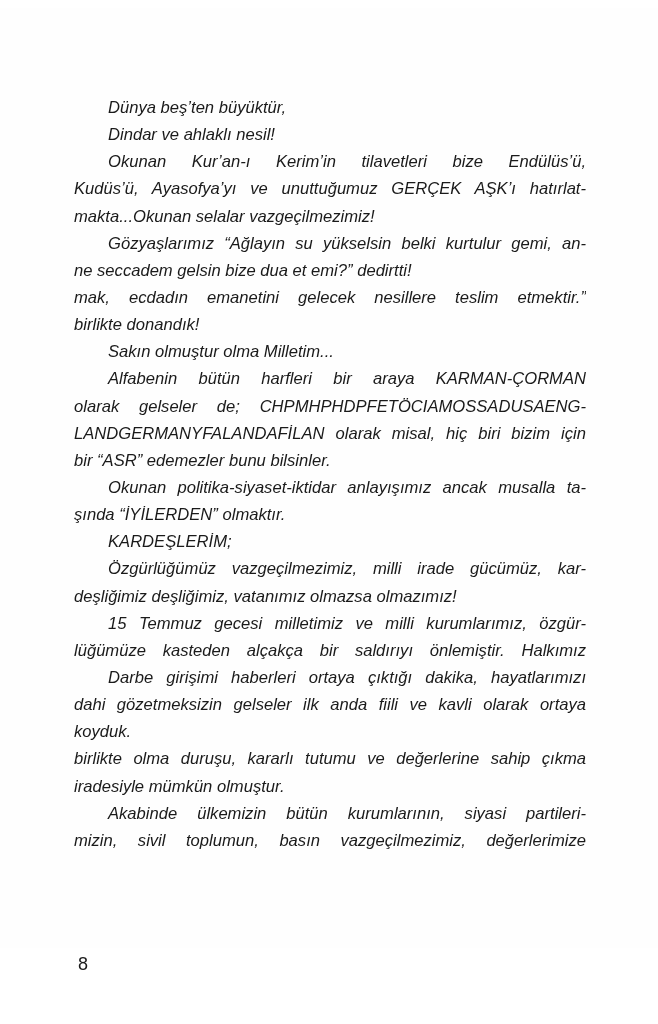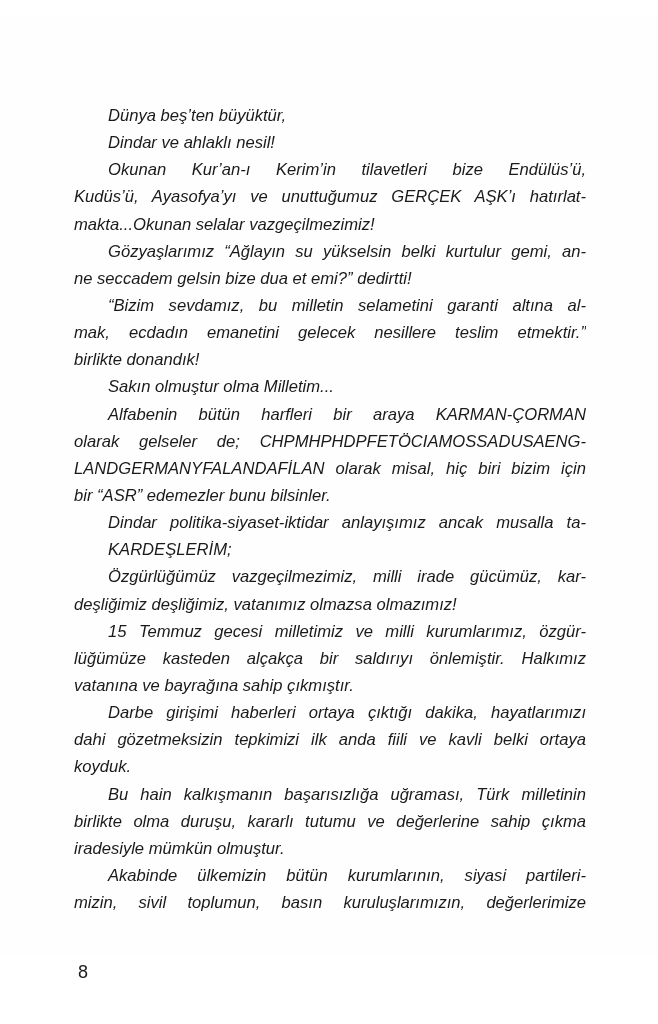--- a/index.html
+++ b/index.html
@@ -4,7 +4,7 @@
 <style>
   html, body { margin: 0; padding: 0; background: #ffffff; }
   body { width: 658px; height: 1024px; position: relative; overflow: hidden; }
-  .page { position: absolute; left: 0; top: 16px; width: 658px; height: 940px; background: #fefefe; }
+  .page { position: absolute; left: 0; top: 8px; width: 658px; height: 940px; background: #fefefe; }
   .text-block { position: absolute; left: 74px; top: 86px; width: 512px; }
   .line {
     display: block;

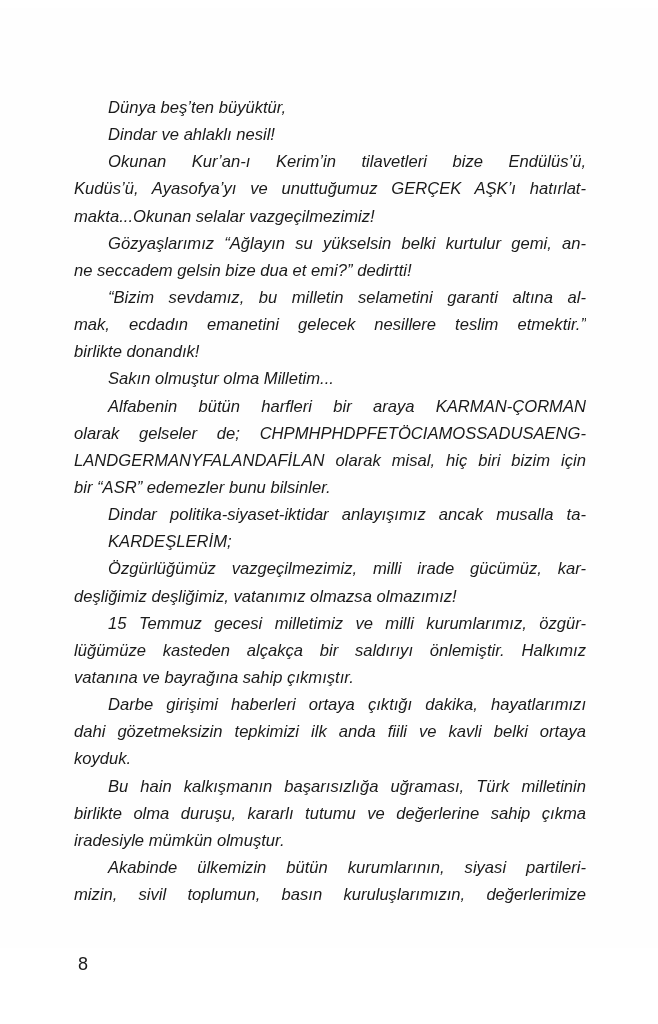--- a/index.html
+++ b/index.html
@@ -37,7 +37,6 @@
       <div class="line">makta...Okunan selalar vazgeçilmezimiz!</div>
       <div class="line indent justify">Gözyaşlarımız “Ağlayın su yükselsin belki kurtulur gemi, an-</div>
       <div class="line">ne seccadem gelsin bize dua et emi?” dedirtti!</div>
-      <div class="line indent justify">“Bizim sevdamız, bu milletin selametini garanti altına al-</div>
       <div class="line justify">mak,  ecdadın emanetini gelecek nesillere teslim etmektir.”</div>
       <div class="line">birlikte donandık!</div>
       <div class="line indent">Sakın olmuştur olma Milletim...</div>

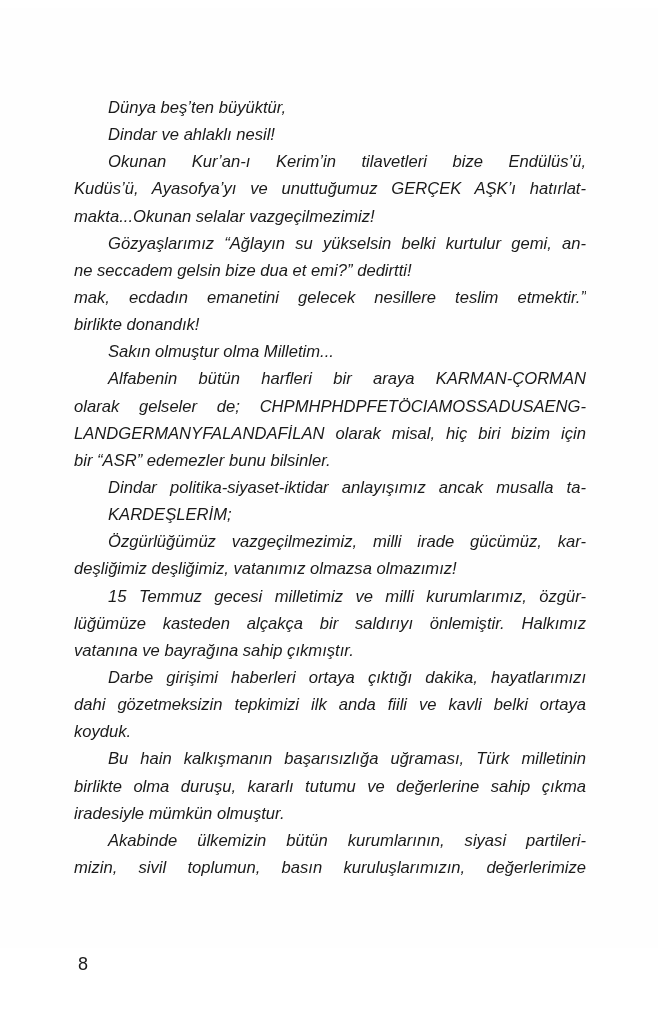--- a/index.html
+++ b/index.html
@@ -44,7 +44,7 @@
       <div class="line justify">olarak gelseler de; CHPMHPHDPFETÖCIAMOSSADUSAENG-</div>
       <div class="line justify">LANDGERMANYFALANDAFİLAN olarak misal, hiç biri bizim için</div>
       <div class="line">bir “ASR” edemezler bunu bilsinler.</div>
-      <div class="line indent justify">Dindar politika-siyaset-iktidar anlayışımız ancak musalla ta-</div>
+      <div class="line indent justify">Okunan politika-siyaset-iktidar anlayışımız ancak musalla ta-</div>
       <div class="line indent">KARDEŞLERİM;</div>
       <div class="line indent justify">Özgürlüğümüz vazgeçilmezimiz, milli irade gücümüz, kar-</div>
       <div class="line">deşliğimiz deşliğimiz, vatanımız olmazsa olmazımız!</div>

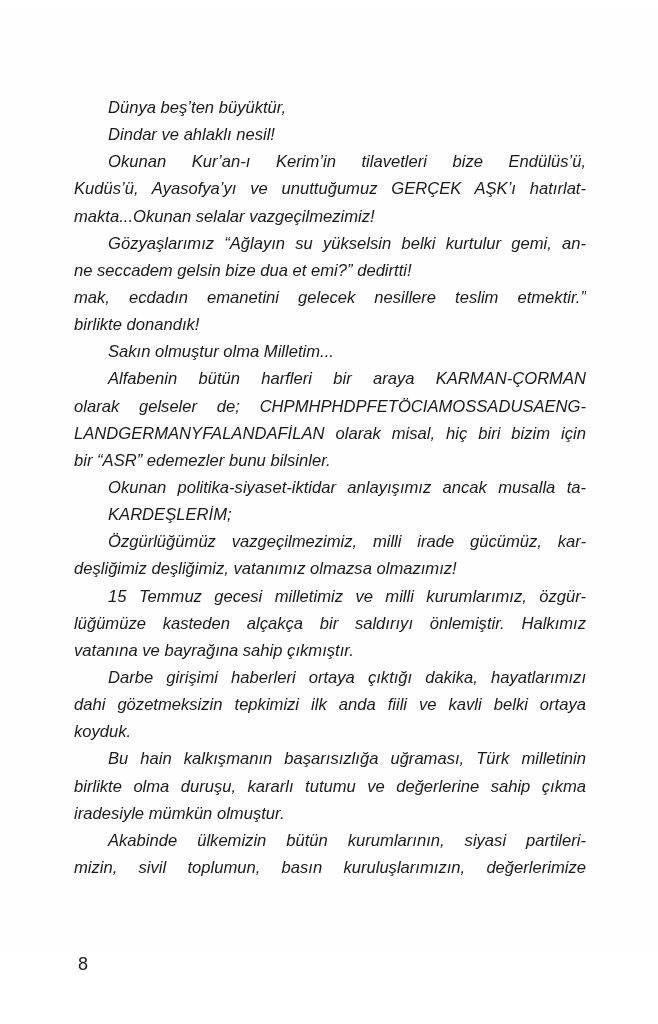--- a/index.html
+++ b/index.html
@@ -45,6 +45,7 @@
       <div class="line justify">LANDGERMANYFALANDAFİLAN olarak misal, hiç biri bizim için</div>
       <div class="line">bir “ASR” edemezler bunu bilsinler.</div>
       <div class="line indent justify">Okunan politika-siyaset-iktidar anlayışımız ancak musalla ta-</div>
+      <div class="line">şında “İYİLERDEN” olmaktır.</div>
       <div class="line indent">KARDEŞLERİM;</div>
       <div class="line indent justify">Özgürlüğümüz vazgeçilmezimiz, milli irade gücümüz, kar-</div>
       <div class="line">deşliğimiz deşliğimiz, vatanımız olmazsa olmazımız!</div>

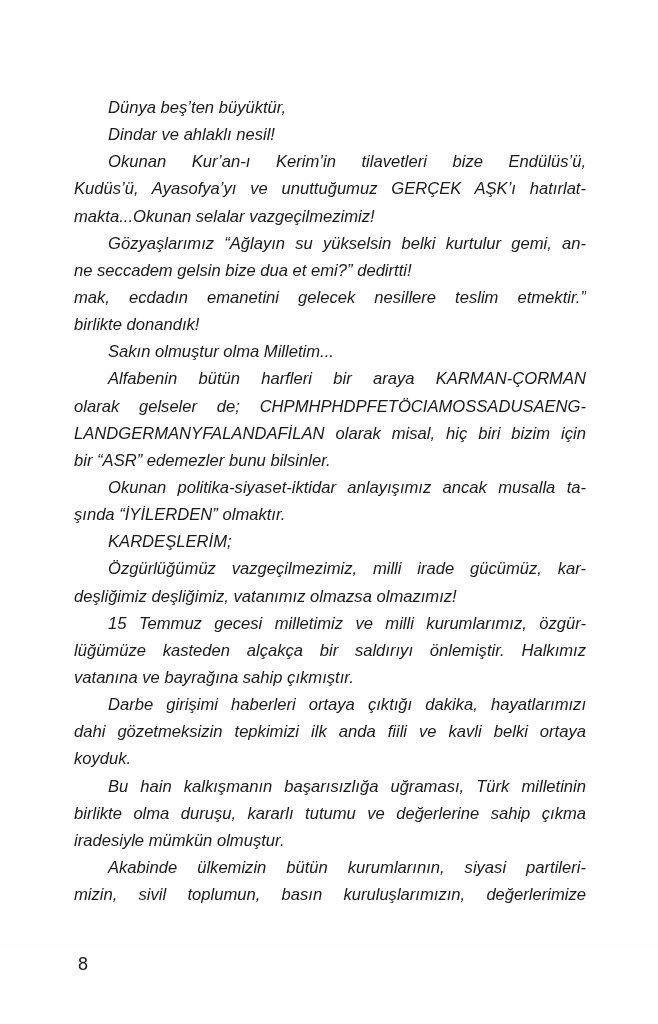--- a/index.html
+++ b/index.html
@@ -51,7 +51,6 @@
       <div class="line">deşliğimiz deşliğimiz, vatanımız olmazsa olmazımız!</div>
       <div class="line indent justify">15 Temmuz gecesi milletimiz ve milli kurumlarımız, özgür-</div>
       <div class="line justify">lüğümüze kasteden alçakça bir saldırıyı önlemiştir. Halkımız</div>
-      <div class="line">vatanına ve bayrağına sahip çıkmıştır.</div>
       <div class="line indent justify">Darbe girişimi haberleri ortaya çıktığı dakika, hayatlarımızı</div>
       <div class="line justify">dahi gözetmeksizin tepkimizi ilk anda fiili ve kavli belki ortaya</div>
       <div class="line">koyduk.</div>

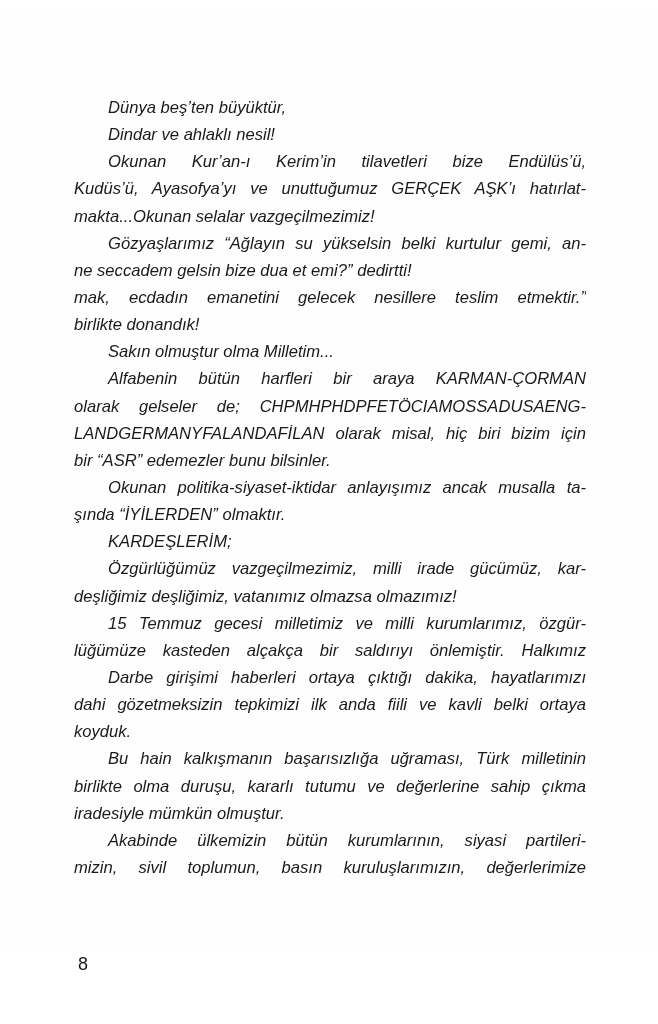--- a/index.html
+++ b/index.html
@@ -52,7 +52,7 @@
       <div class="line indent justify">15 Temmuz gecesi milletimiz ve milli kurumlarımız, özgür-</div>
       <div class="line justify">lüğümüze kasteden alçakça bir saldırıyı önlemiştir. Halkımız</div>
       <div class="line indent justify">Darbe girişimi haberleri ortaya çıktığı dakika, hayatlarımızı</div>
-      <div class="line justify">dahi gözetmeksizin tepkimizi ilk anda fiili ve kavli belki ortaya</div>
+      <div class="line justify">dahi gözetmeksizin gelseler ilk anda fiili ve kavli olarak ortaya</div>
       <div class="line">koyduk.</div>
       <div class="line indent justify">Bu hain kalkışmanın başarısızlığa uğraması, Türk milletinin</div>
       <div class="line justify">birlikte olma duruşu, kararlı tutumu ve değerlerine sahip çıkma</div>

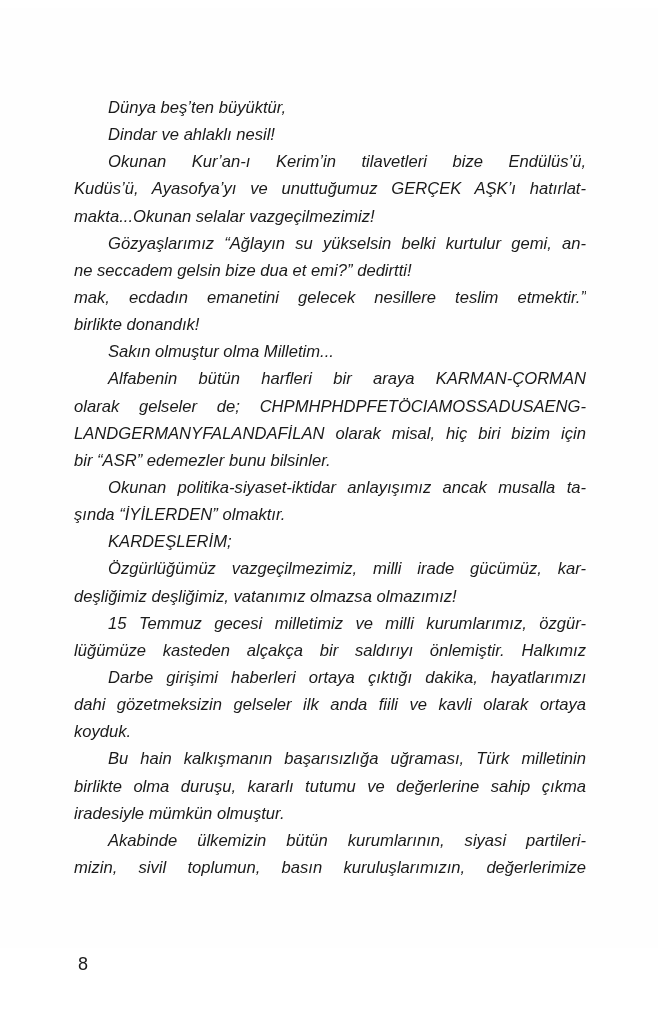--- a/index.html
+++ b/index.html
@@ -54,7 +54,6 @@
       <div class="line indent justify">Darbe girişimi haberleri ortaya çıktığı dakika, hayatlarımızı</div>
       <div class="line justify">dahi gözetmeksizin gelseler ilk anda fiili ve kavli olarak ortaya</div>
       <div class="line">koyduk.</div>
-      <div class="line indent justify">Bu hain kalkışmanın başarısızlığa uğraması, Türk milletinin</div>
       <div class="line justify">birlikte olma duruşu, kararlı tutumu ve değerlerine sahip çıkma</div>
       <div class="line">iradesiyle mümkün olmuştur.</div>
       <div class="line indent justify">Akabinde ülkemizin bütün kurumlarının, siyasi partileri-</div>

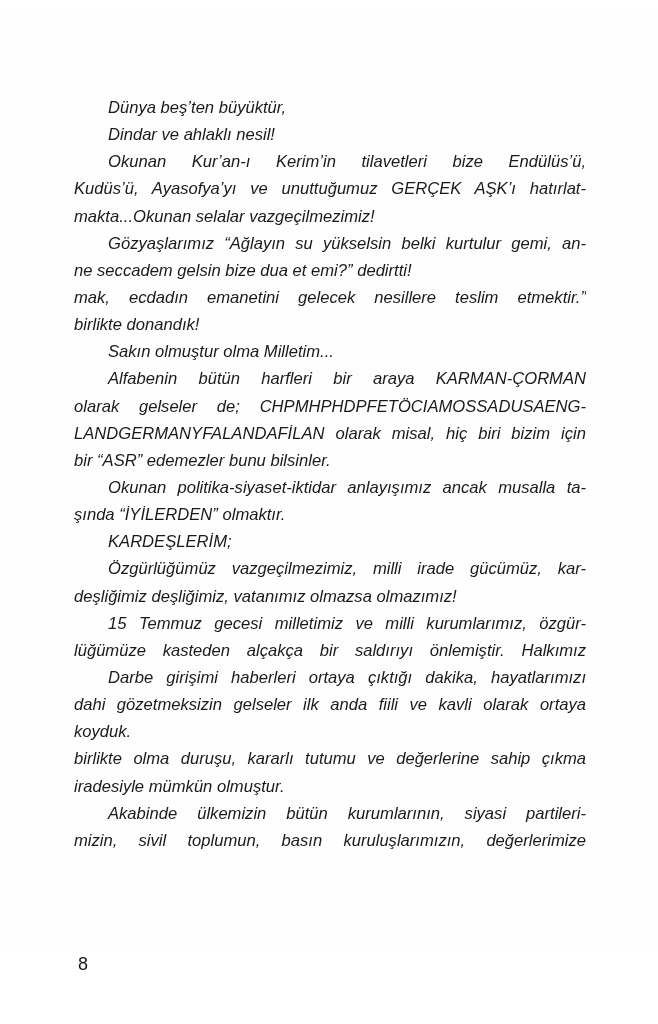--- a/index.html
+++ b/index.html
@@ -57,7 +57,7 @@
       <div class="line justify">birlikte olma duruşu, kararlı tutumu ve değerlerine sahip çıkma</div>
       <div class="line">iradesiyle mümkün olmuştur.</div>
       <div class="line indent justify">Akabinde ülkemizin bütün kurumlarının, siyasi partileri-</div>
-      <div class="line justify">mizin, sivil toplumun, basın kuruluşlarımızın, değerlerimize</div>
+      <div class="line justify">mizin, sivil toplumun, basın vazgeçilmezimiz, değerlerimize</div>
     </div>
   <div class="page-number">8</div>
 </div>

